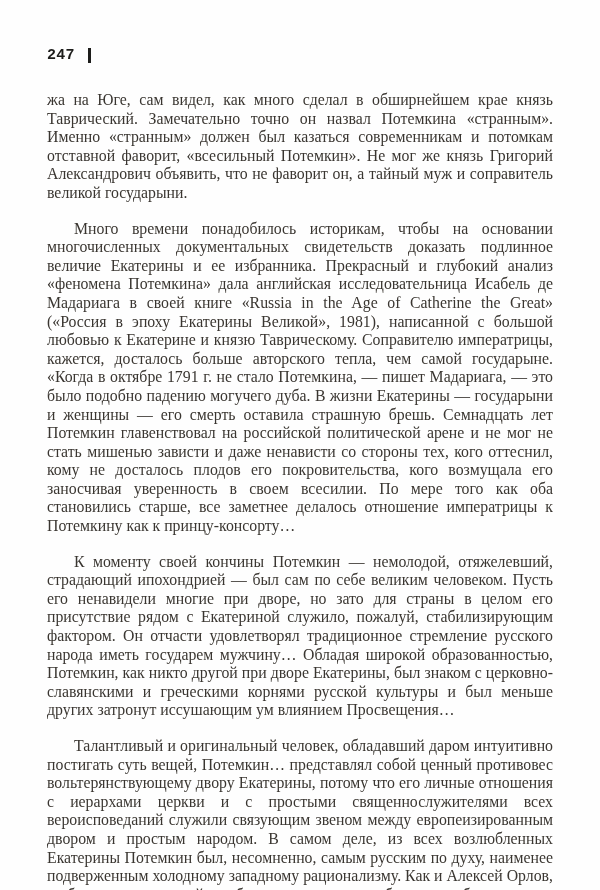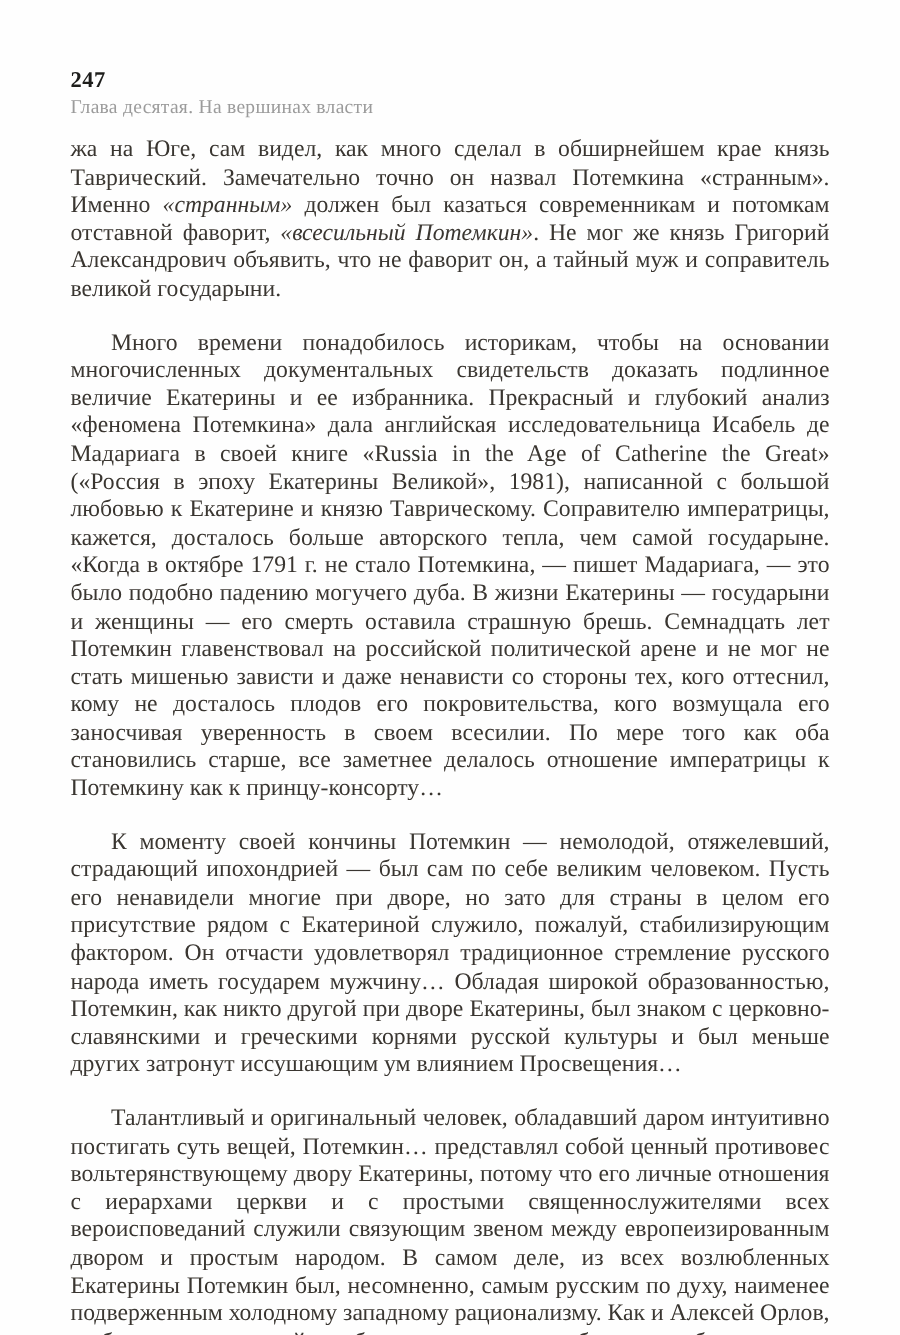--- a/index.html
+++ b/index.html
@@ -18,9 +18,9 @@
   }
   .page-header {
     display: flex;
+    align-items: center;
     height: 18px;
-    font-family: Liberation Serif, serif;
-    flex-direction: column;
+    font-family: Liberation Mono, monospace;
   }
   .page-number {
     font-size: 15px;

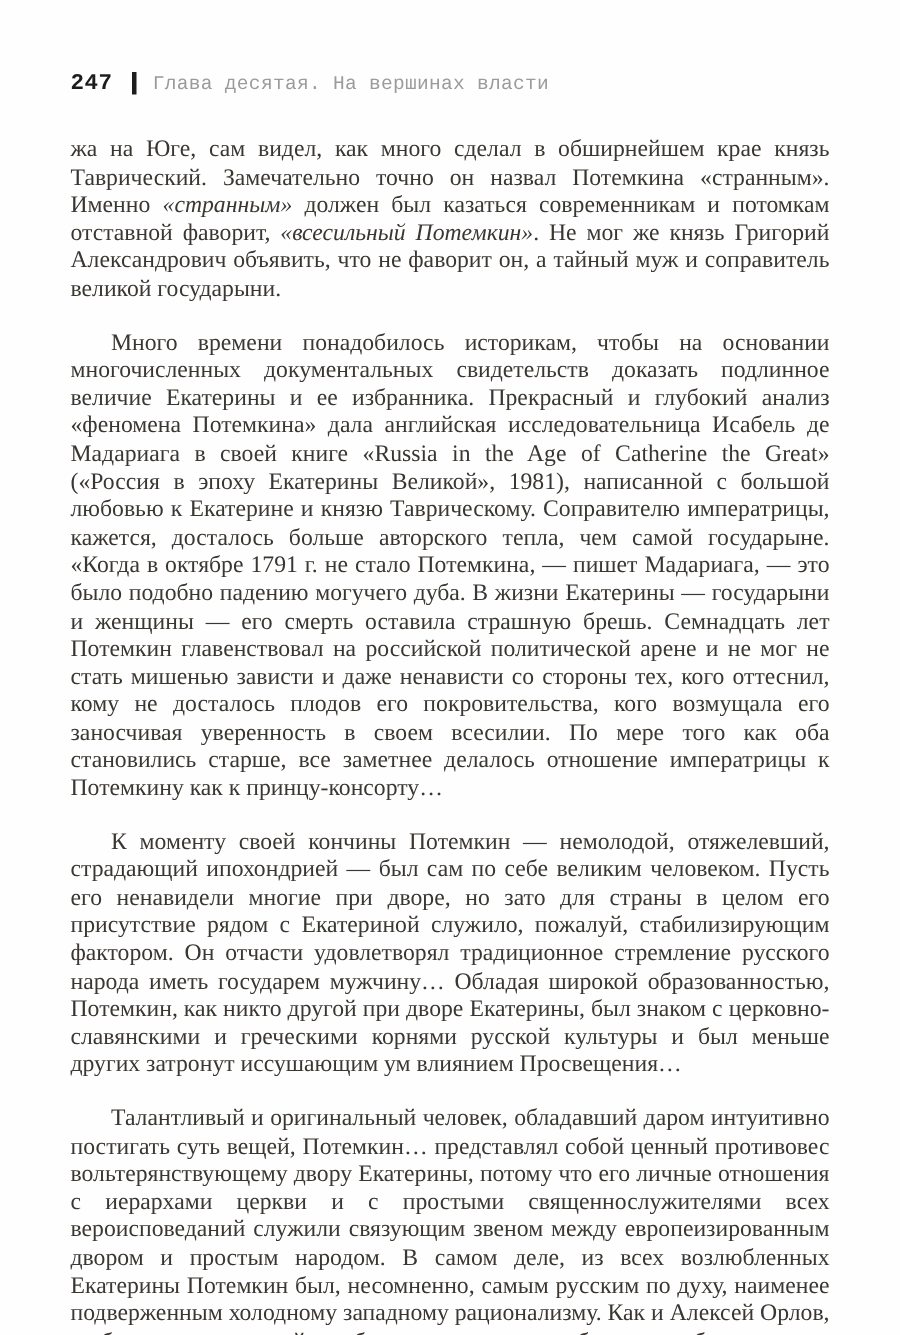--- a/index.html
+++ b/index.html
@@ -69,7 +69,6 @@
   <div class="page-header">
     <span class="page-number">247</span>
     <span class="header-separator"></span>
-    <span class="chapter-title">Глава десятая. На вершинах власти</span>
   </div>
 
   <div class="page-text" id="text-body">

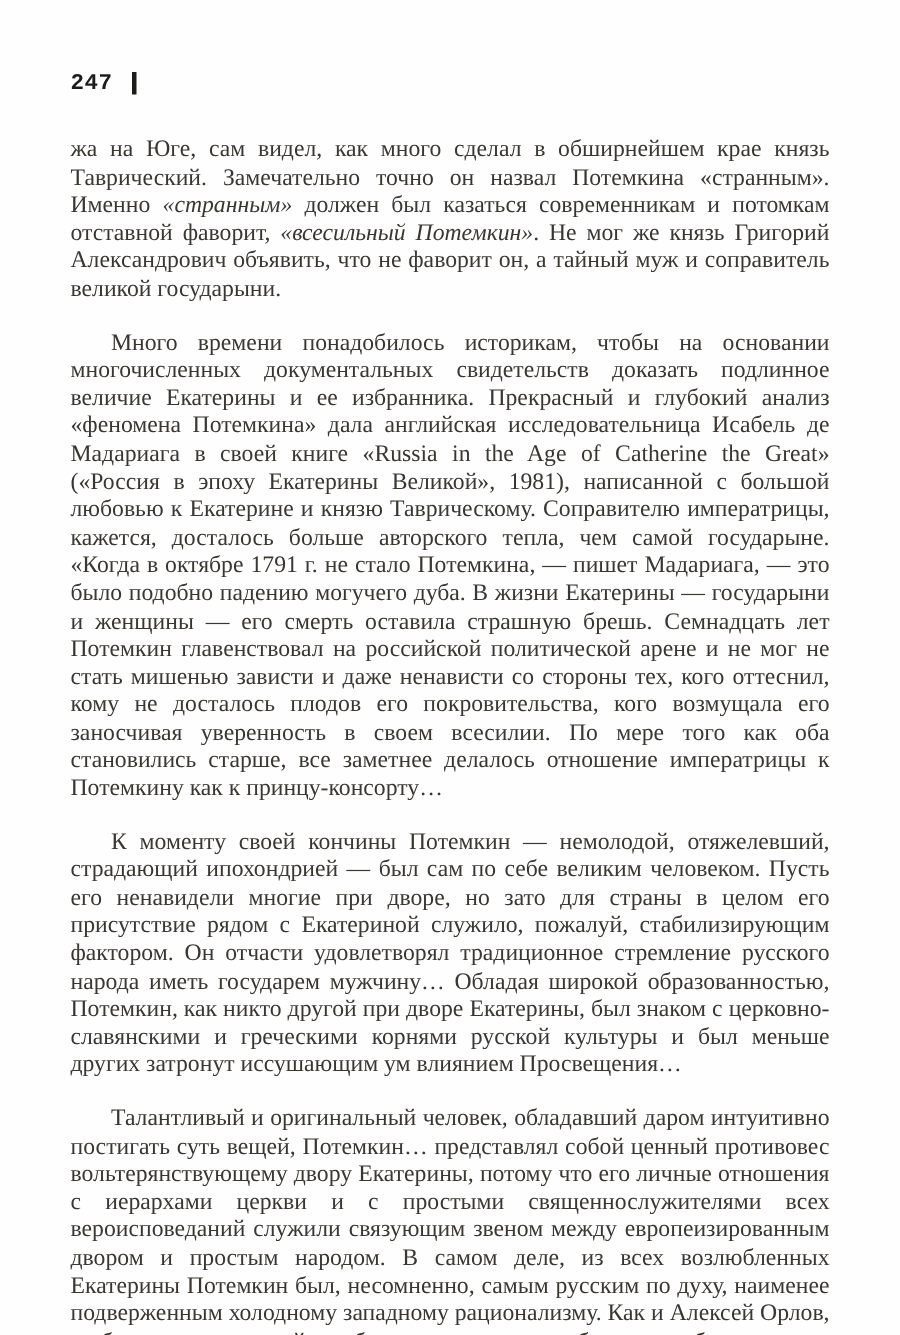--- a/index.html
+++ b/index.html
@@ -59,7 +59,6 @@
     margin-top: 17px;
   }
   .page-text .em {
-    font-style: italic;
   }
 </style>
 </head>

